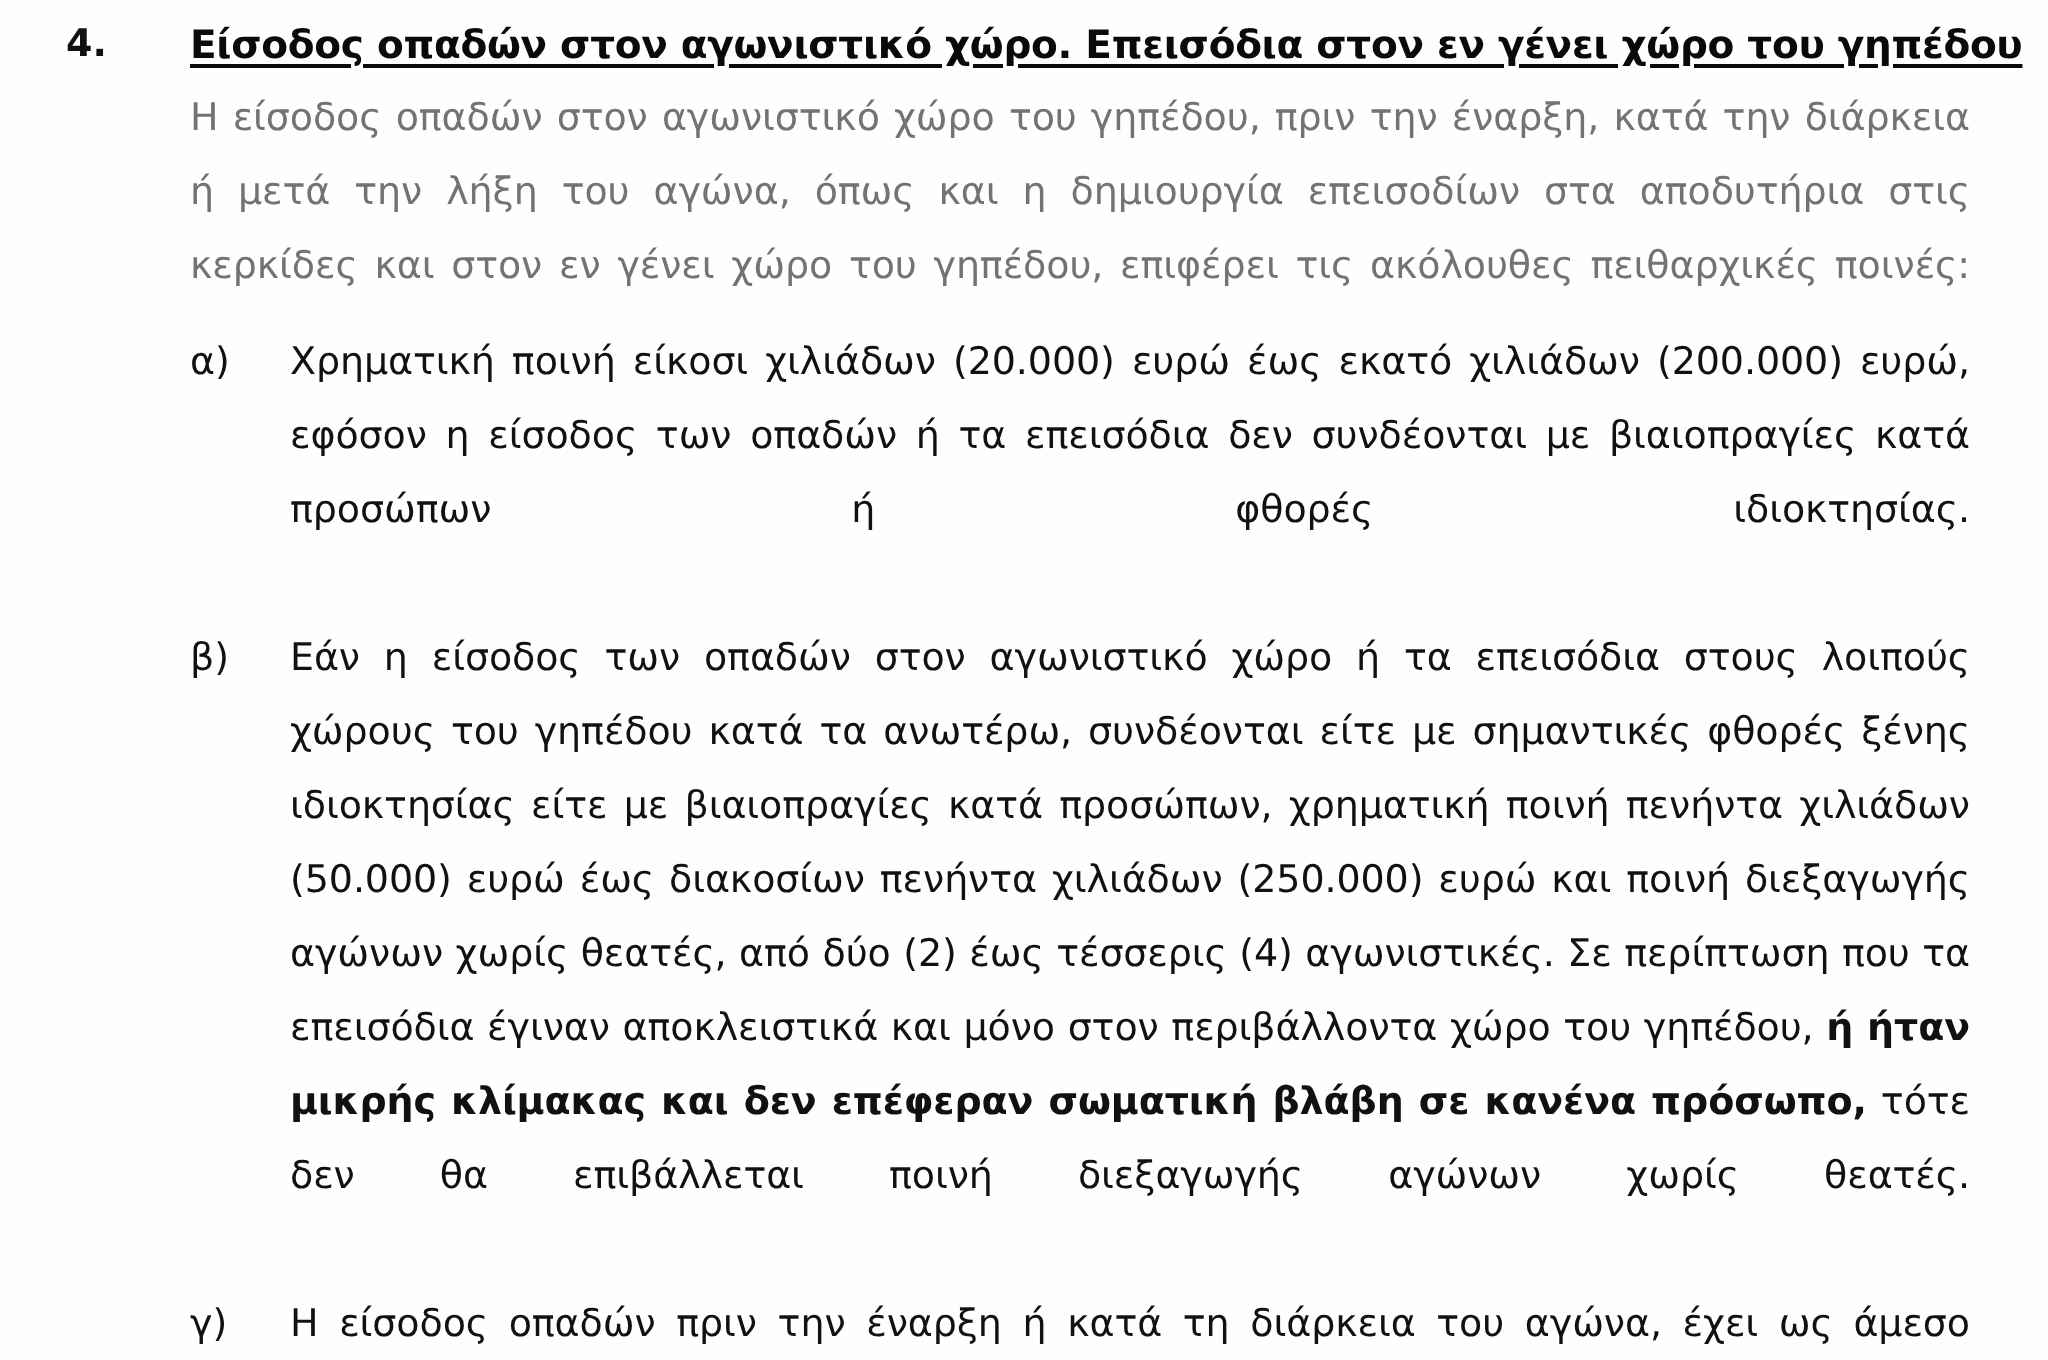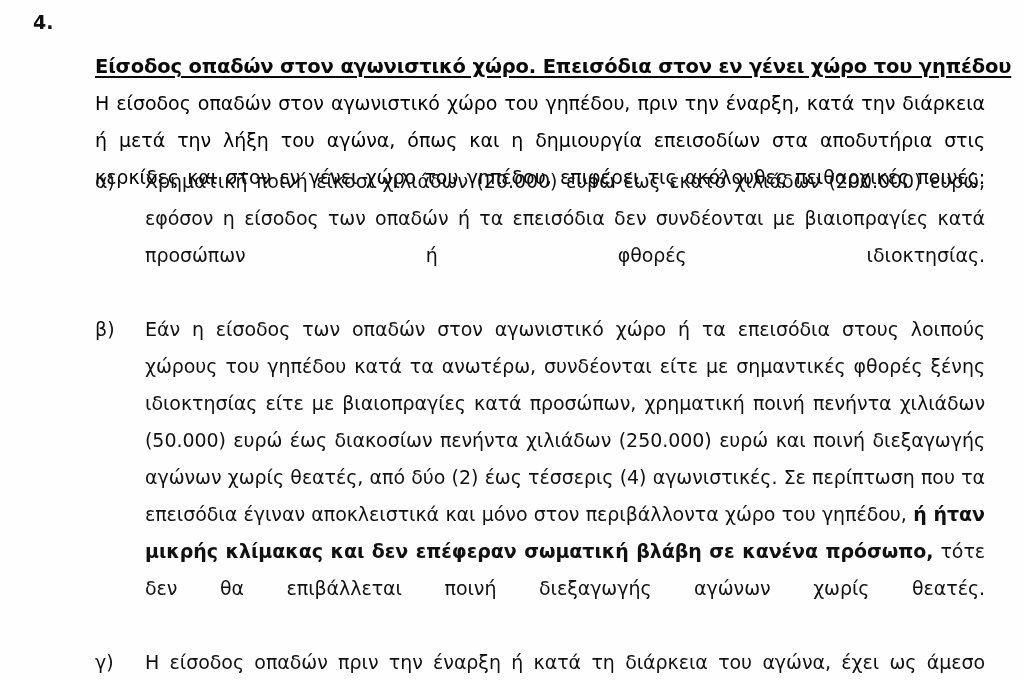--- a/index.html
+++ b/index.html
@@ -66,7 +66,6 @@
     white-space: nowrap;
     color: #0a0a0a;
     letter-spacing: -0.15px;
-    margin-top: 44px;
   }
 
   .intro-para {

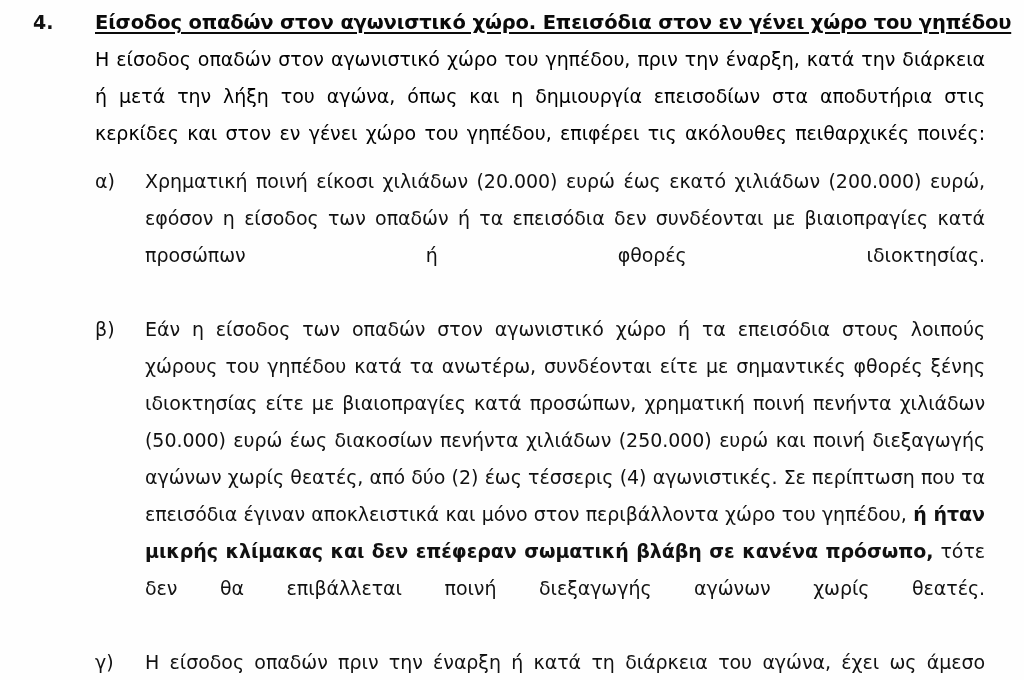--- a/index.html
+++ b/index.html
@@ -73,7 +73,7 @@
     line-height: 37px;
     text-align: justify;
     text-justify: inter-word;
-    color: #000000;
+    color: #737373;
     letter-spacing: -0.05px;
     margin: 0;
   }

